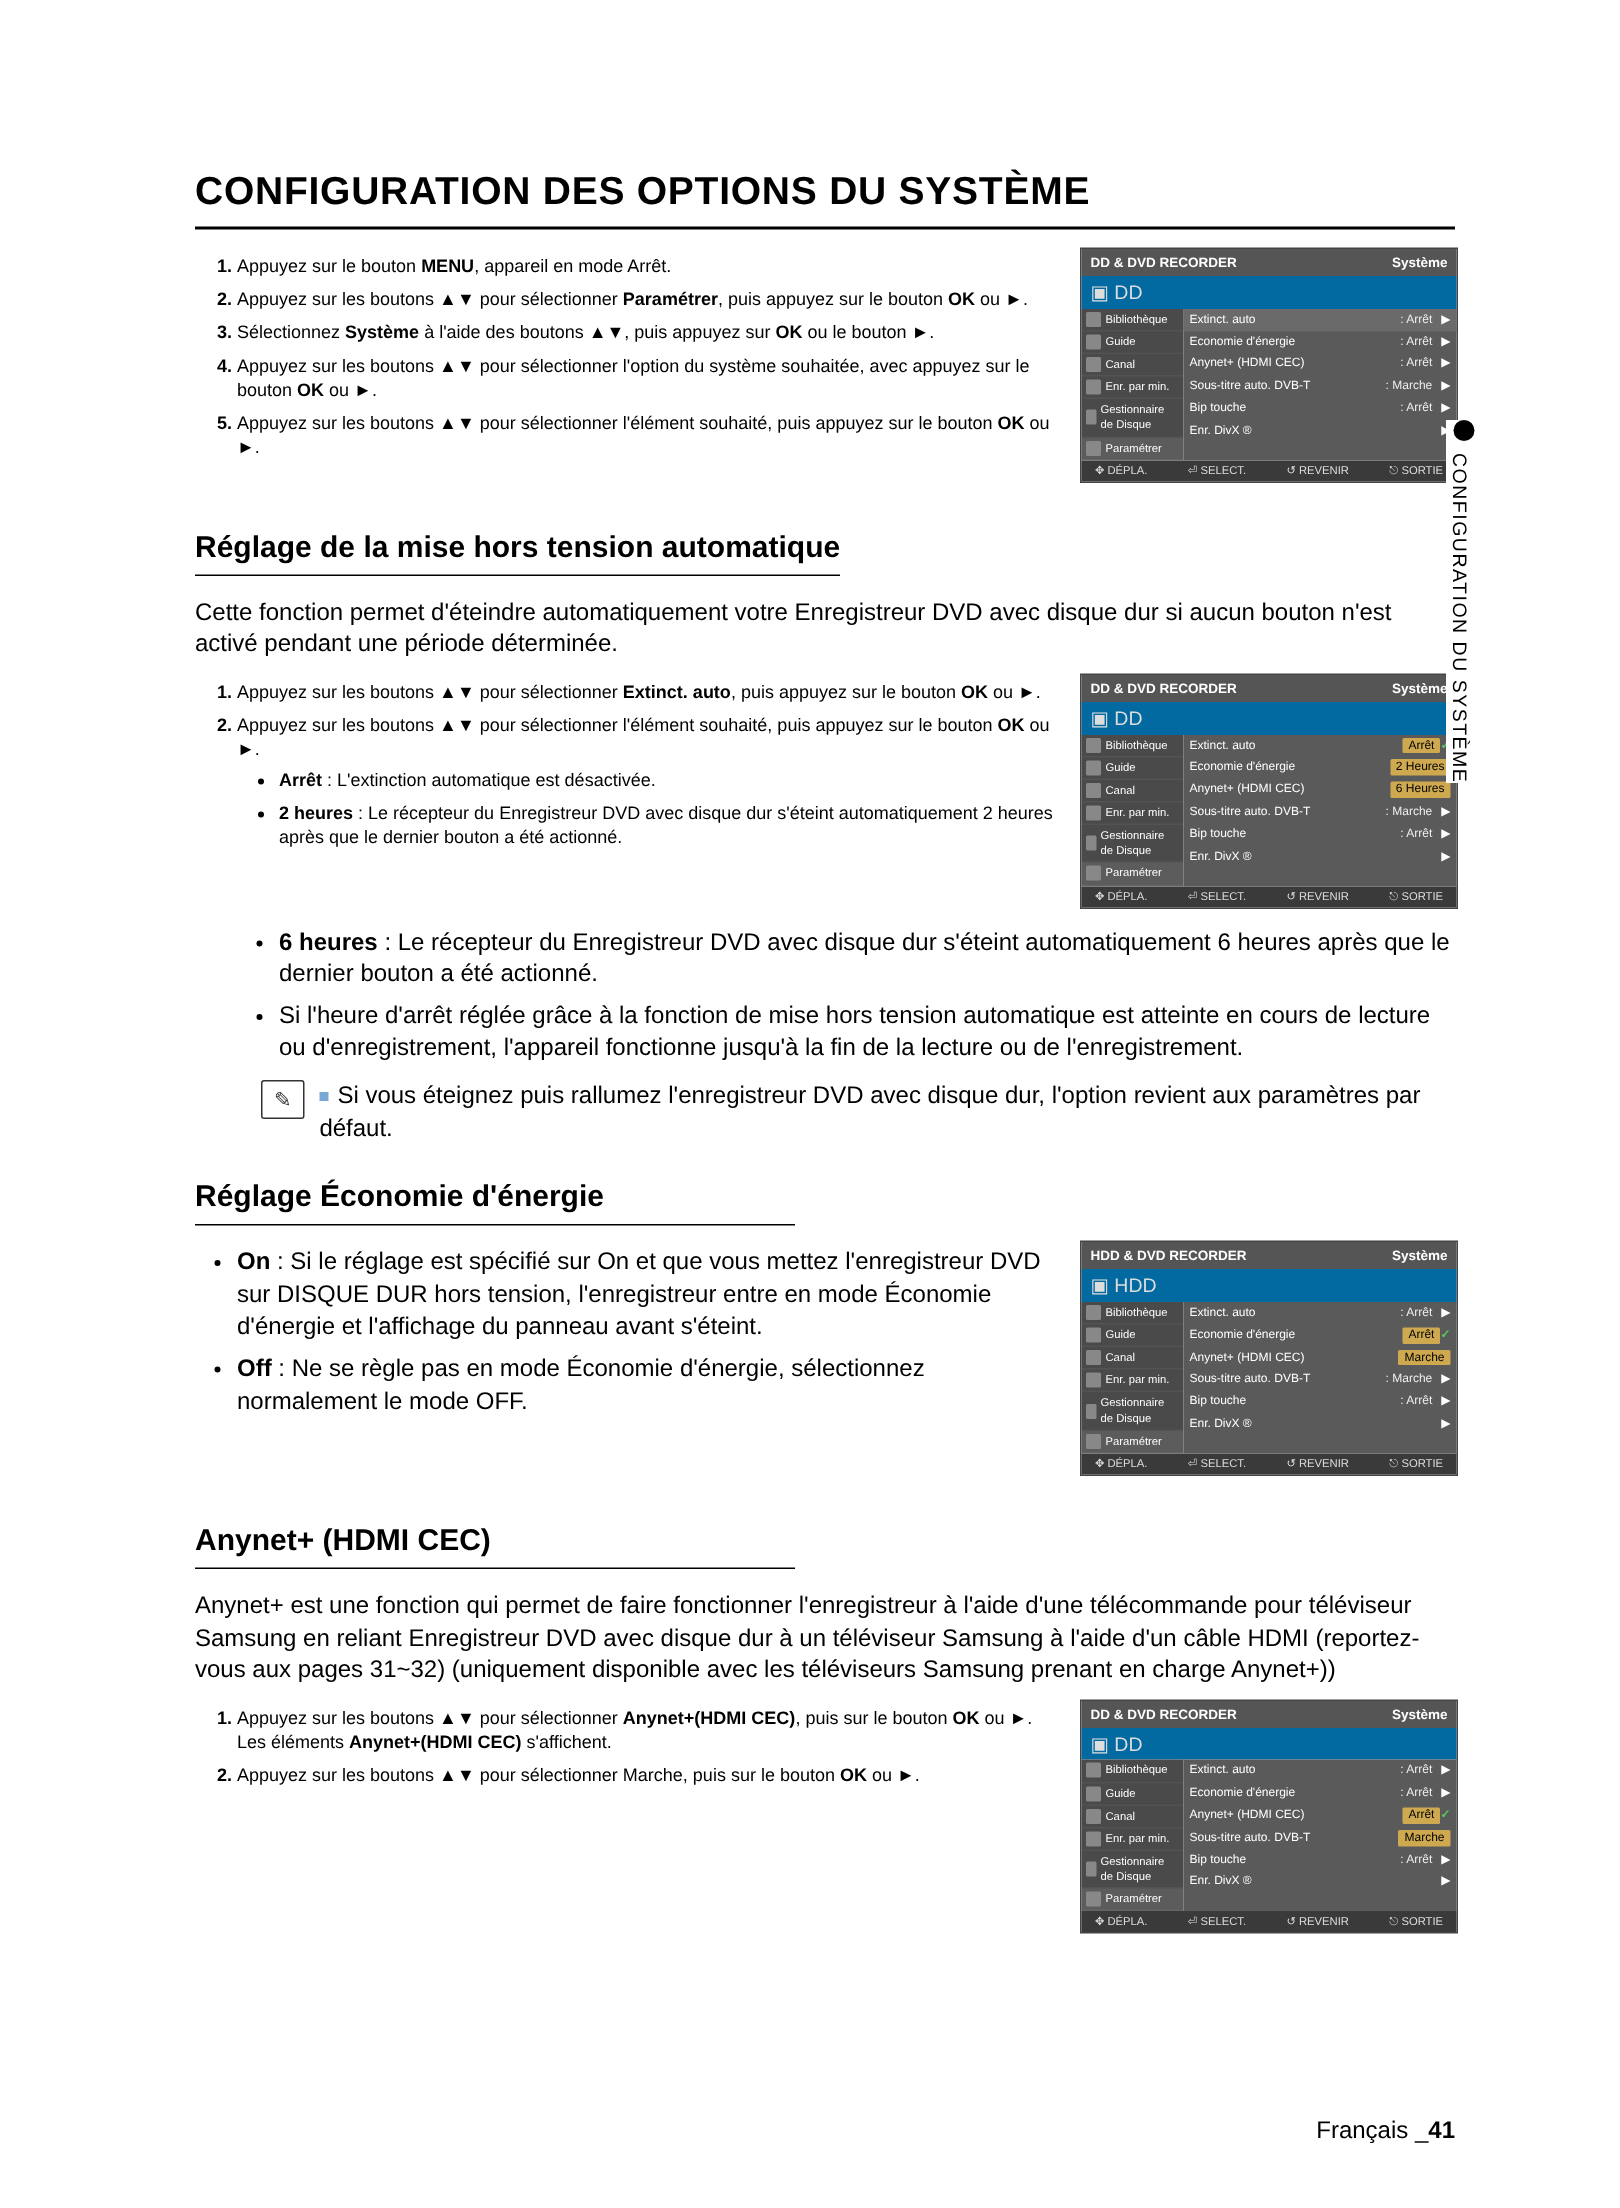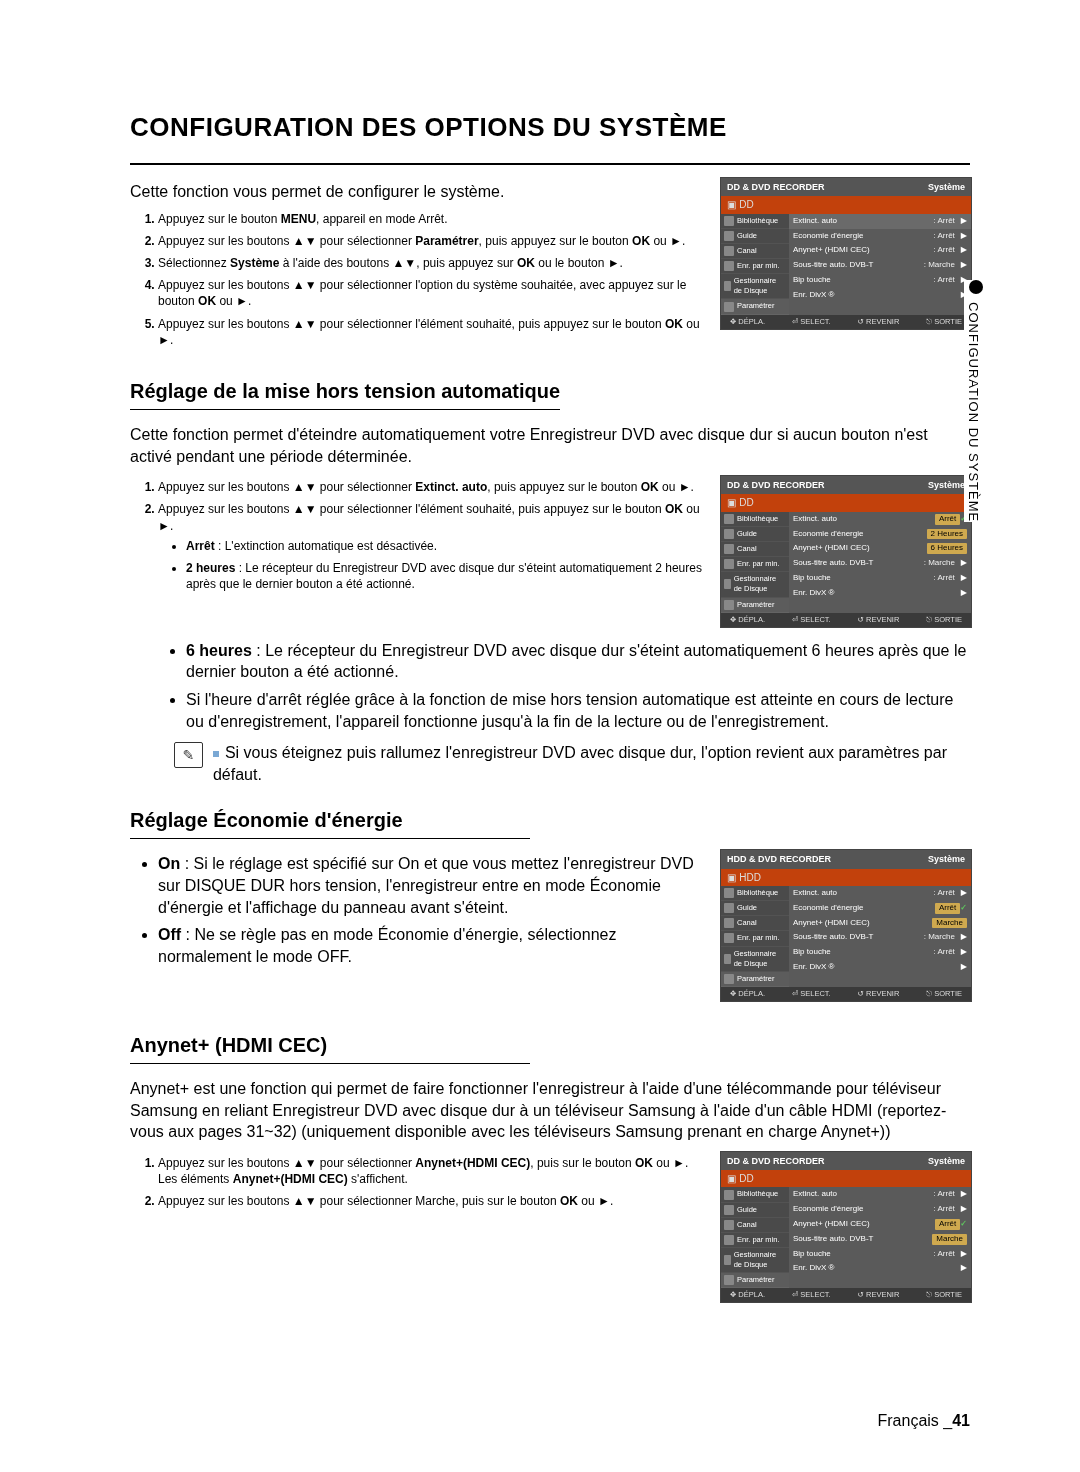--- a/index.html
+++ b/index.html
@@ -19,7 +19,7 @@
     font-size: 26px;
     font-weight: bold;
     border-bottom: 2px solid #000;
-    padding-bottom: 18px;
+    padding-bottom: 6px;
     margin: 0 0 12px 0;
     letter-spacing: 0.5px;
   }

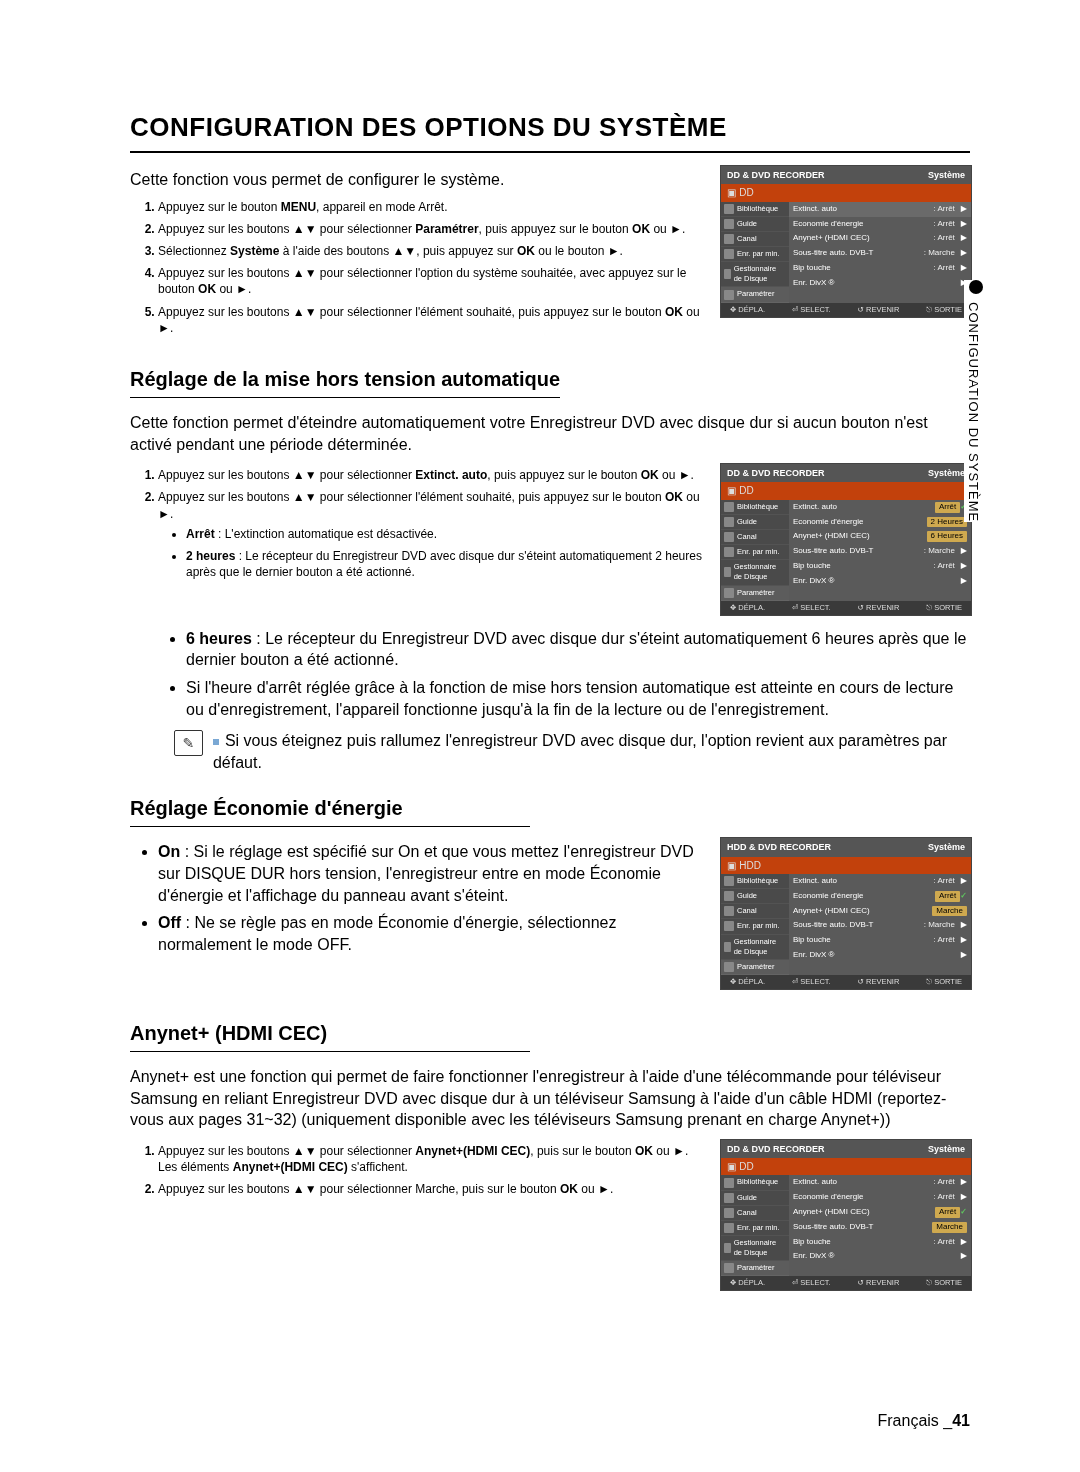--- a/index.html
+++ b/index.html
@@ -134,7 +134,6 @@
 
 <div class="row">
   <div class="textcol">
-    <p>Cette fonction vous permet de configurer le système.</p>
     <ol>
       <li>
         <span>Appuyez sur le bouton </span><span class="bold">MENU</span><span>, appareil en mode Arrêt.</span>

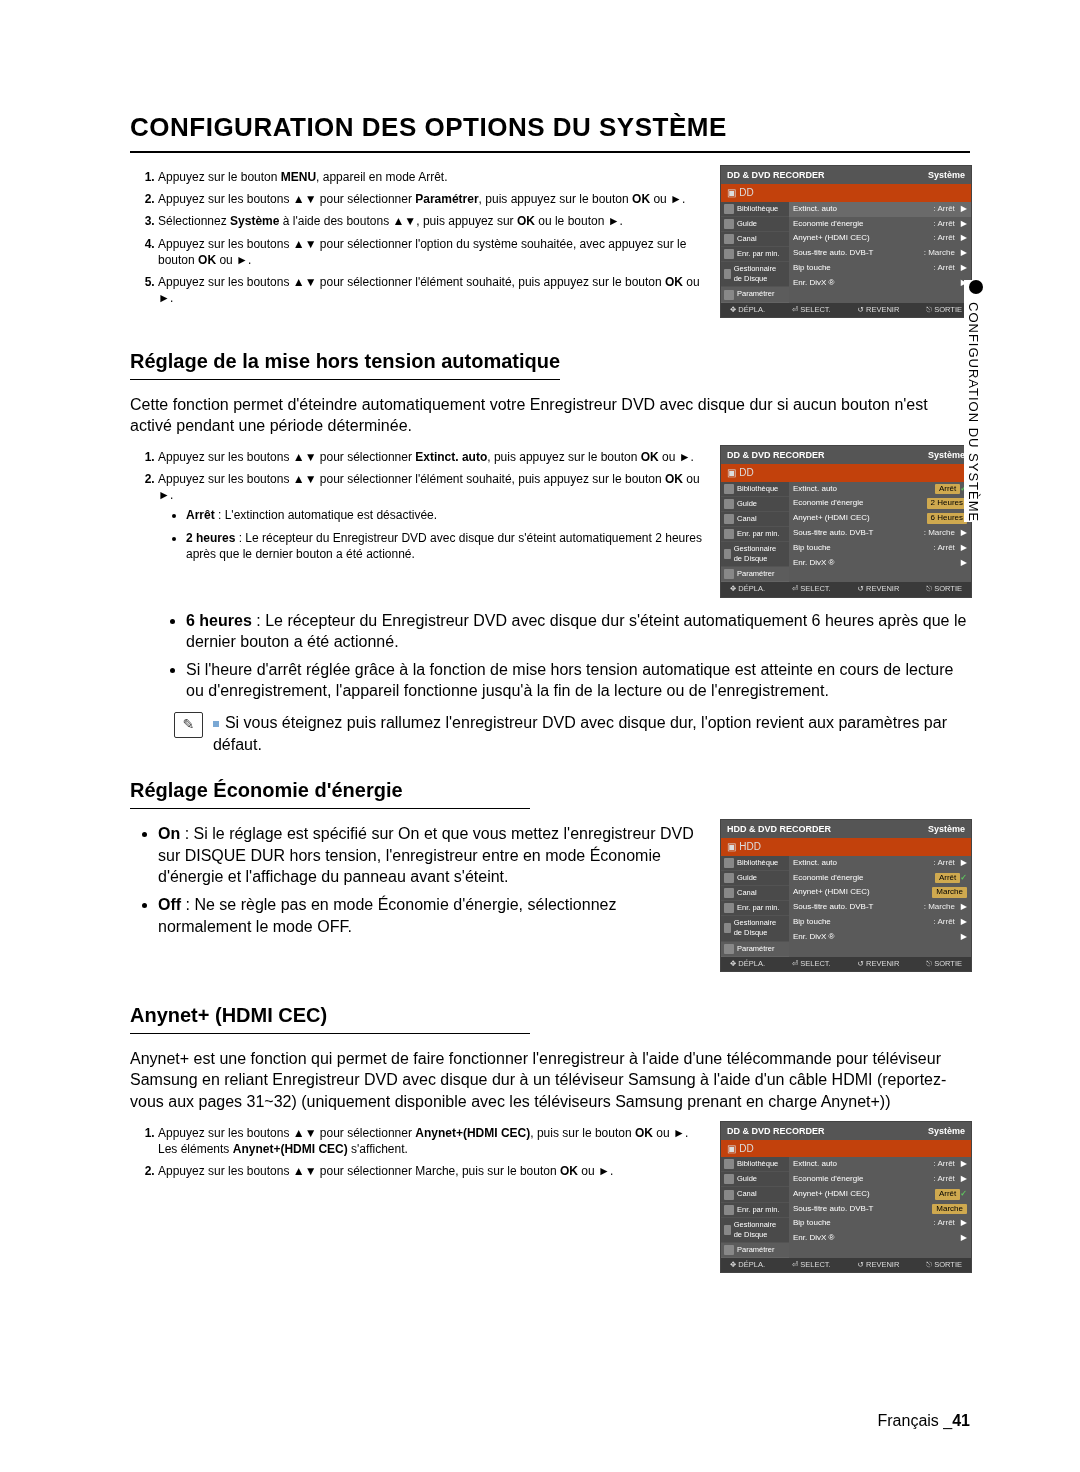--- a/index.html
+++ b/index.html
@@ -82,7 +82,7 @@
     font-weight: bold; font-size: 9px; gap: 20px;
   }
   .osd-sub {
-    background: #c2410c; padding: 2px 6px; font-size: 10px; color: #ddd;
+    background: #0369a1; padding: 2px 6px; font-size: 13px; color: #ddd;
     display: flex; align-items: center; gap: 4px;
   }
   .osd-body { display: flex; }

